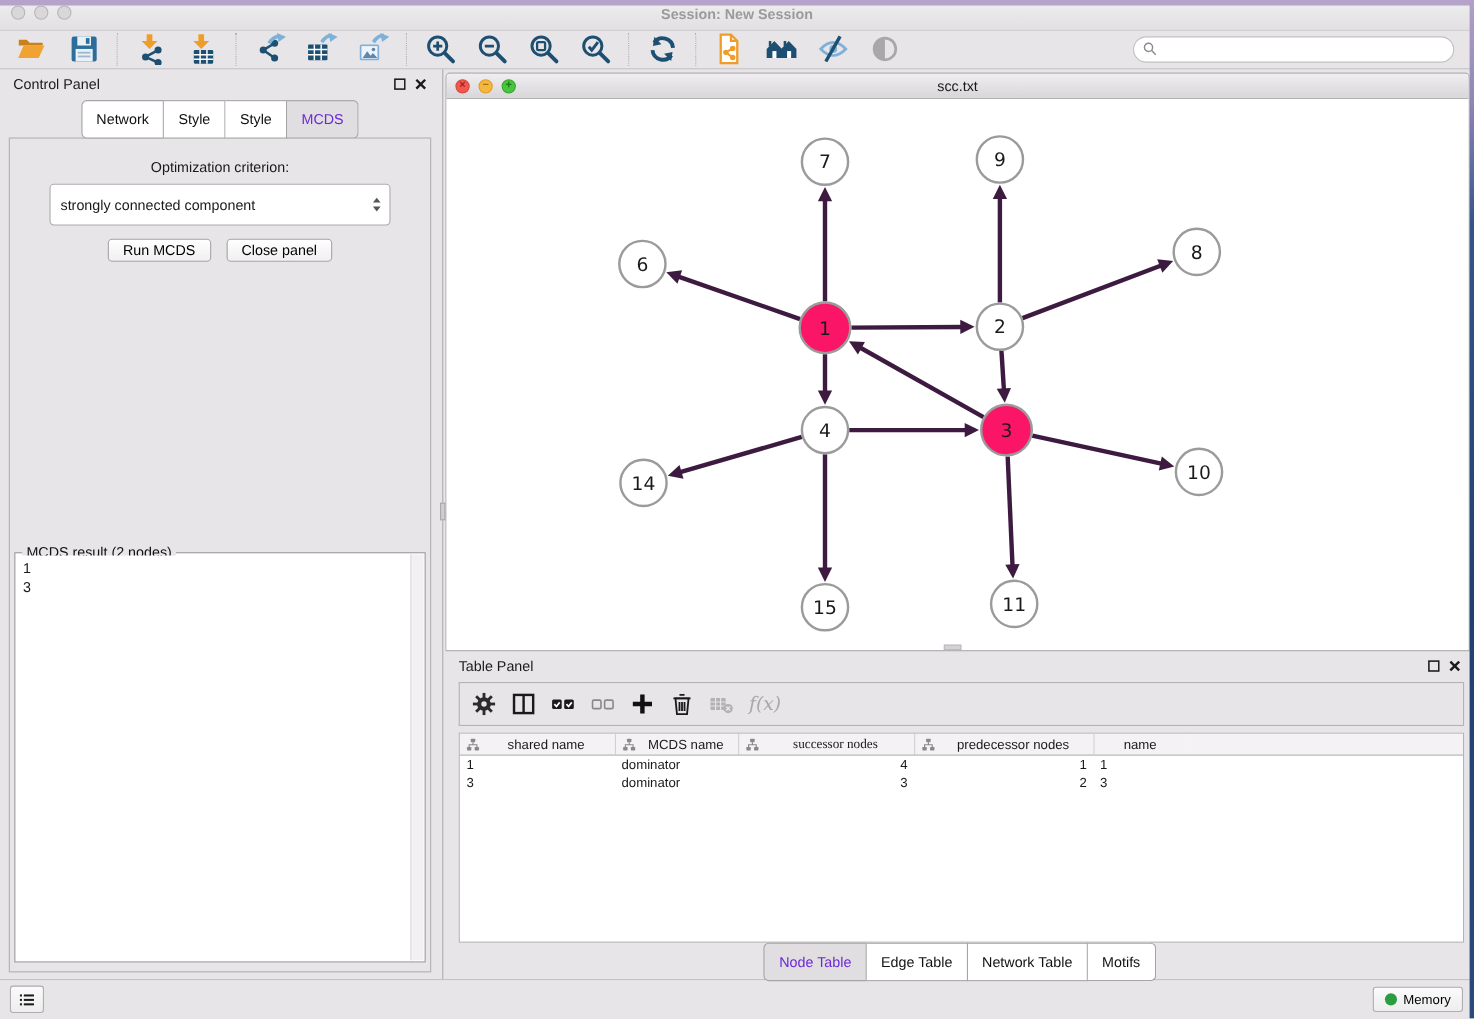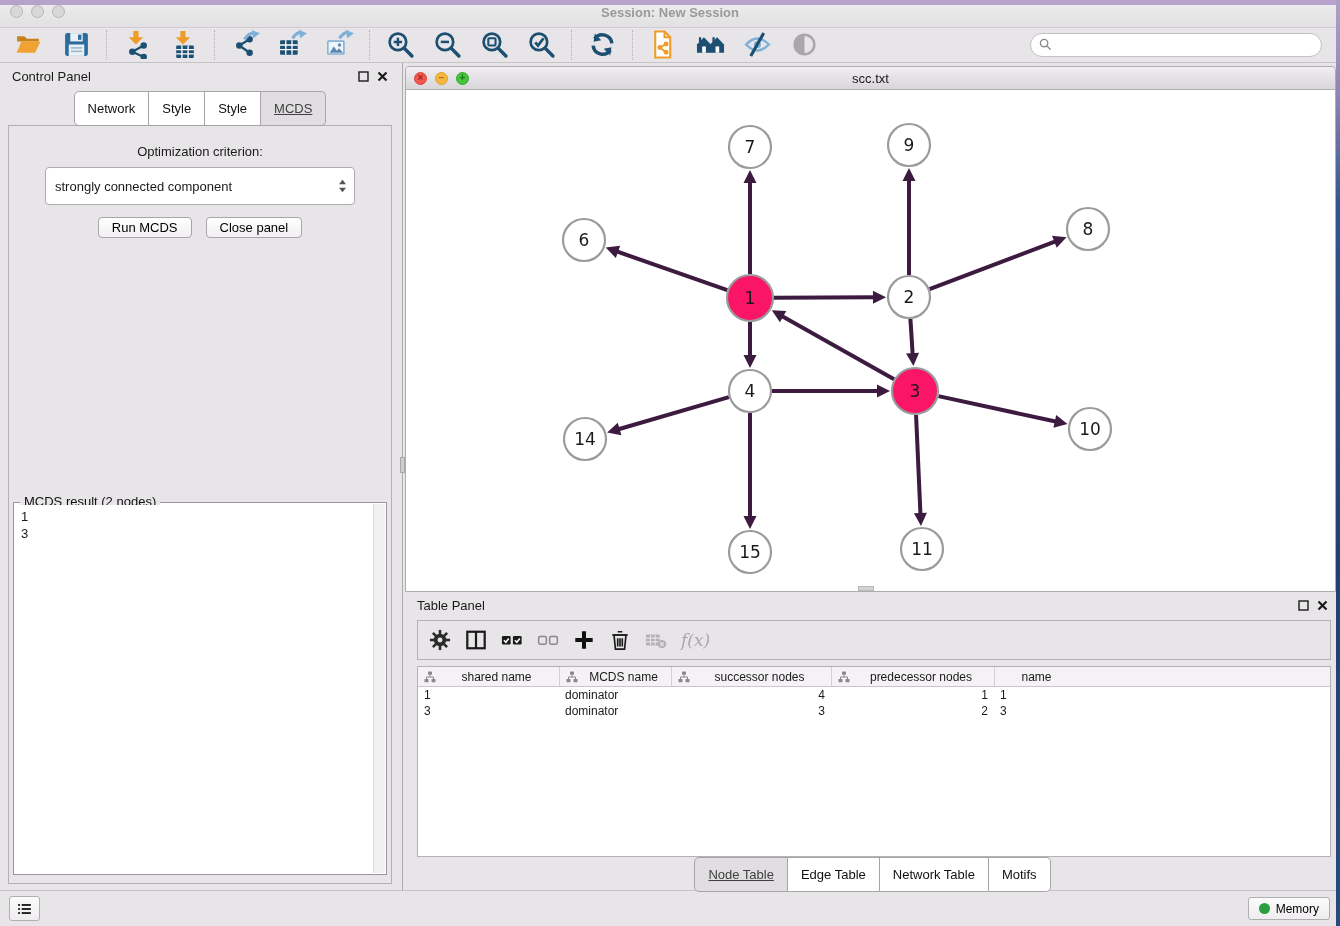--- a/index.html
+++ b/index.html
@@ -39,7 +39,7 @@
        color:#111;font-family:inherit;cursor:pointer;display:flex;align-items:center;}
   .seg-tab:first-child{border-left:1px solid #a6a4a6;border-radius:5px 0 0 5px;}
   .seg-tab:last-child{border-radius:0 5px 5px 0;}
-  .seg-tab.selected{background:#e0dee0;color:#404040;cursor:default;text-decoration:underline;}
+  .seg-tab.selected{background:#e0dee0;color:#6d28d9;cursor:default;}
   .panel-box{flex:1;margin:0 8px 6px;border:1px solid #b2b0b2;position:relative;background:#e7e5e7;}
   .opt-label{text-align:center;font-size:13px;margin-top:18px;}
   .select{width:310px;height:38px;margin:8px auto 0;background:#fff;border:1px solid #aeacae;border-radius:4px;

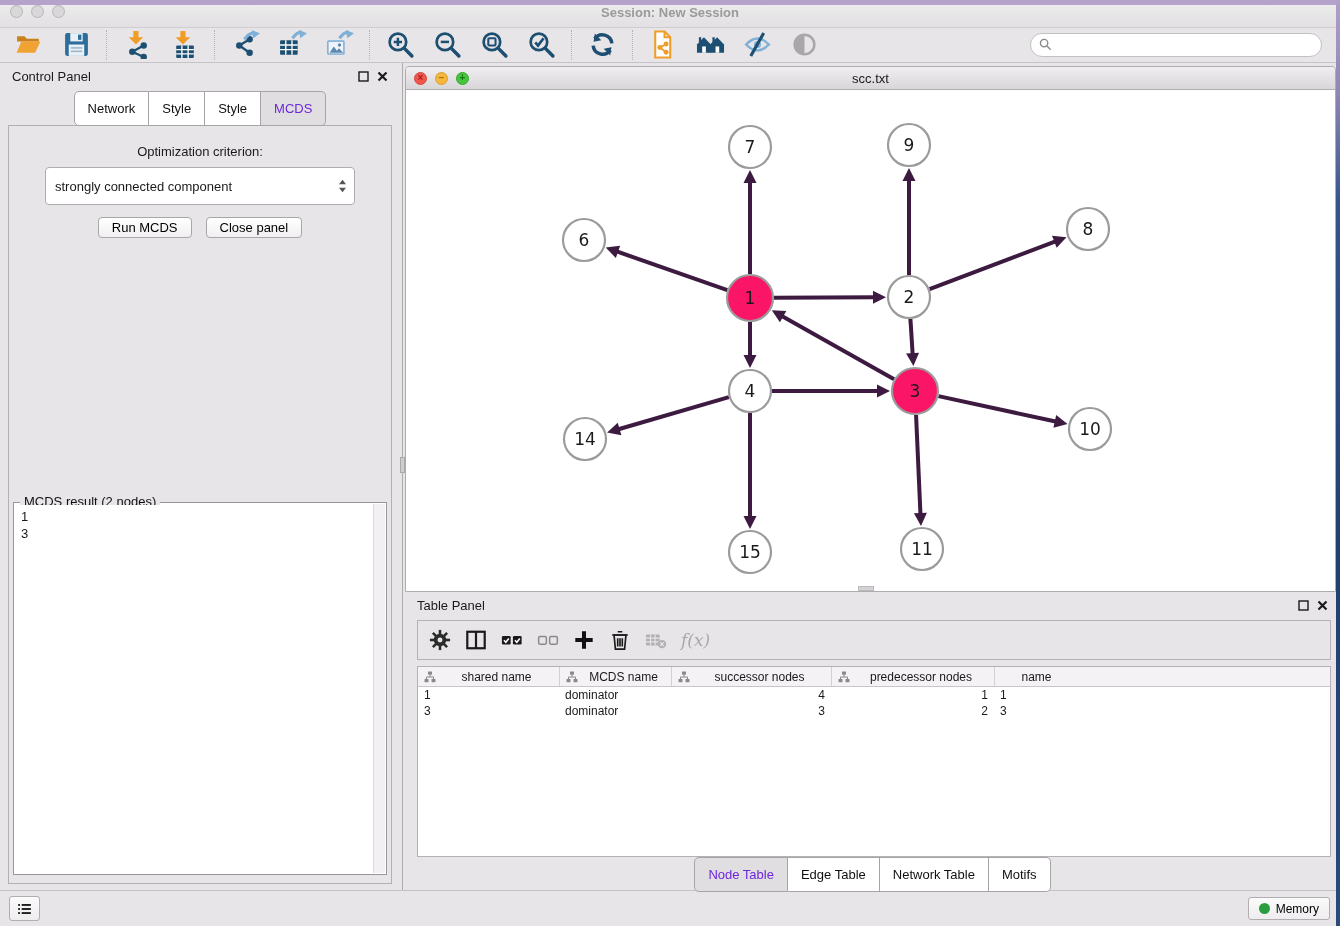--- a/index.html
+++ b/index.html
@@ -496,7 +496,7 @@
                     <span class="th-label">MCDS name</span>
                   </div>
                 </th>
-                <th style="width: 160px;">
+                <th style="width: 160px; font-family: Liberation Serif, serif;">
                   <div class="th-inner">
                     <svg viewBox="0 0 12 12">
                       <g fill="#8a888a">

